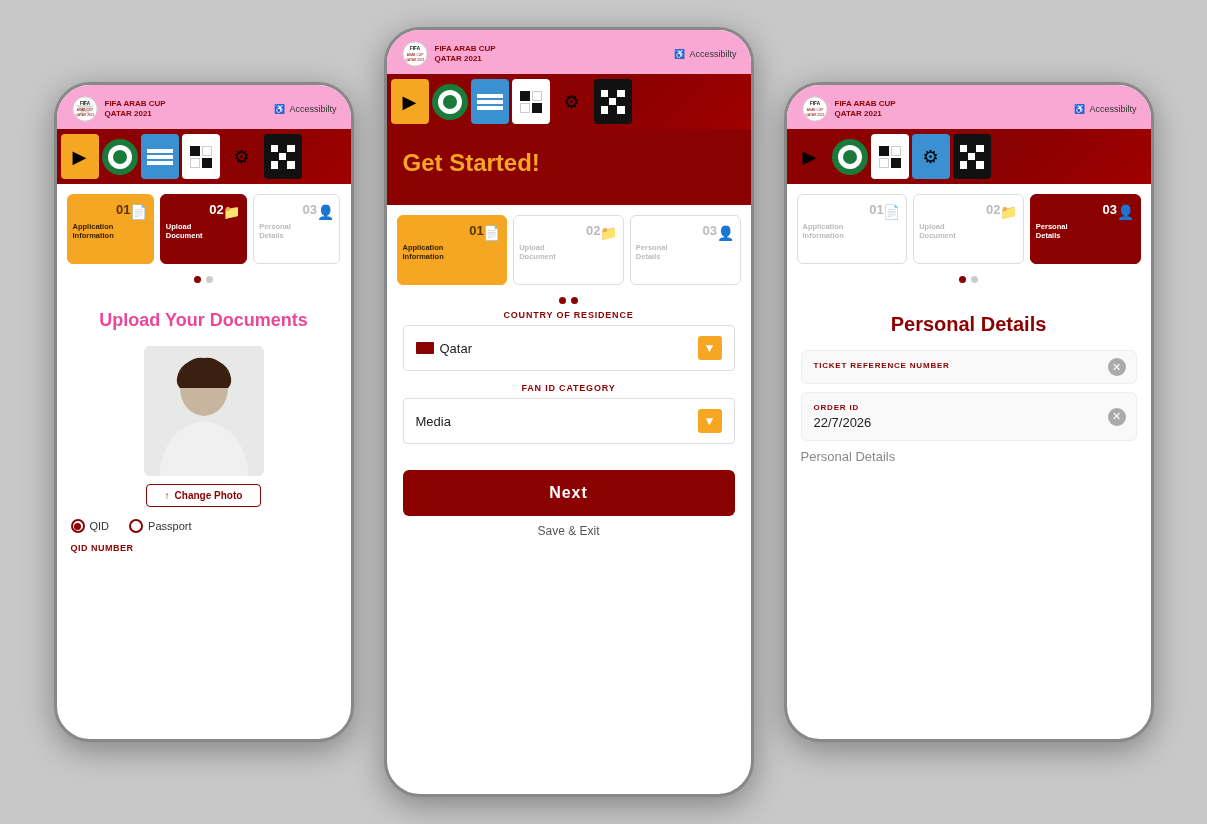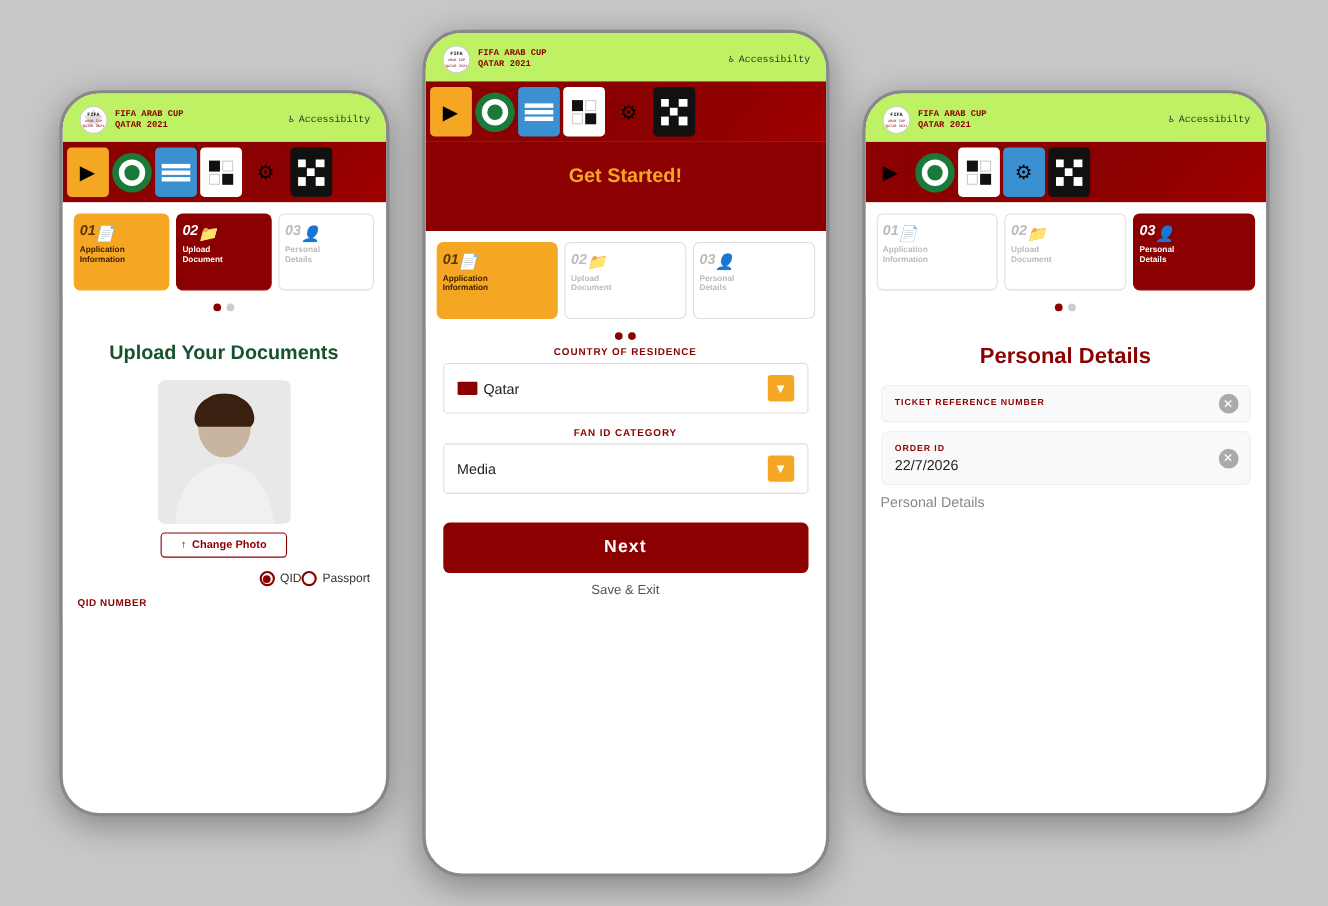--- a/index.html
+++ b/index.html
@@ -42,12 +42,11 @@
 
     
     .phone-header {
-      background: #bef264;
+      background: #f9a8d4;
       padding: 10px 14px 6px;
       display: flex;
       align-items: center;
       justify-content: space-between;
-      font-family: Liberation Mono, monospace;
     }
 
     .logo-area {

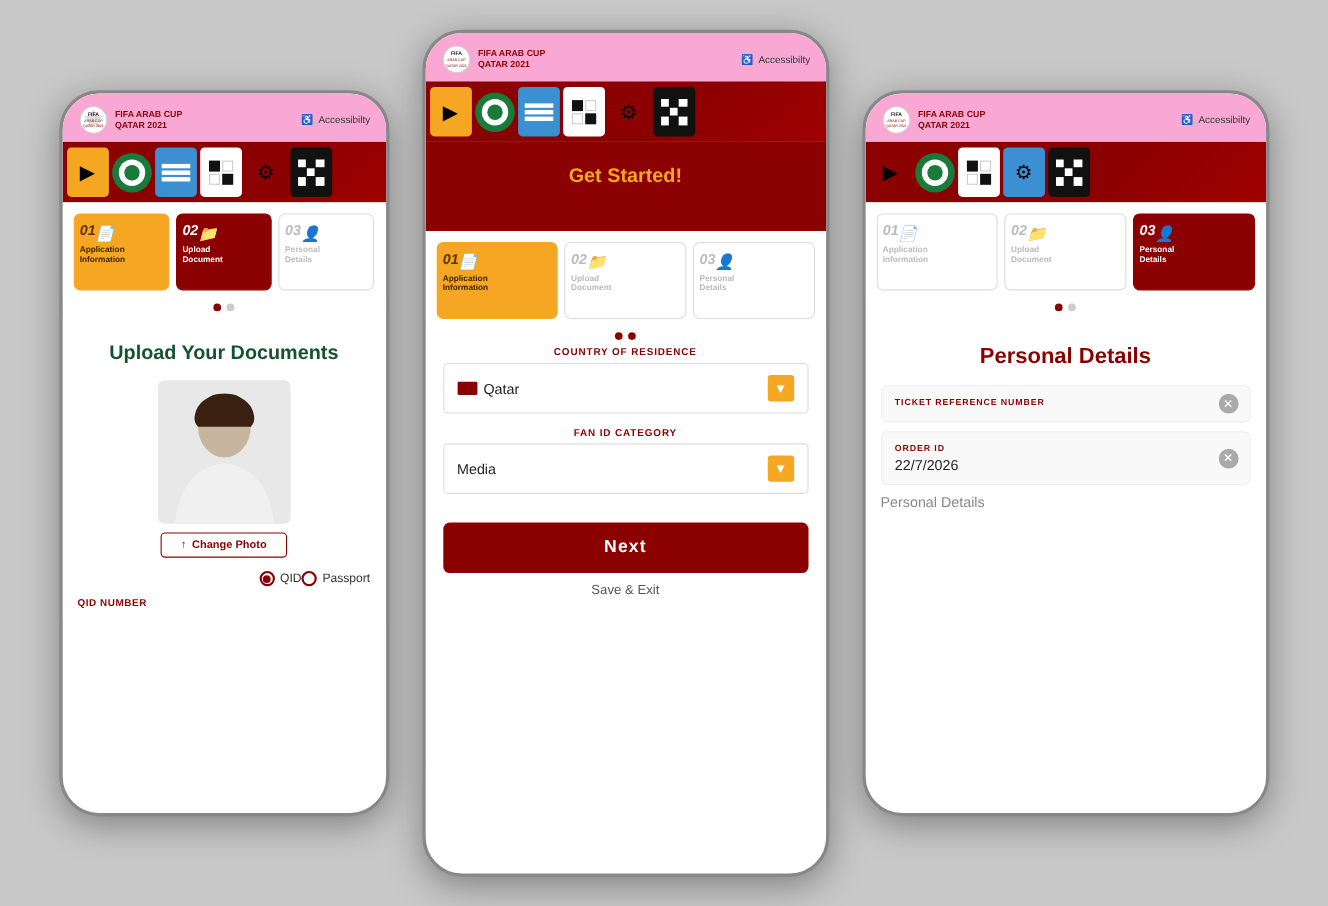--- a/index.html
+++ b/index.html
@@ -226,11 +226,10 @@
     }
 
     .get-started-title {
-      font-size: 18px;
+      font-size: 24px;
       font-weight: 900;
       color: #F5A623;
-      margin-bottom: 16px;
-      text-align: center;
+      margin-bottom: 4px;
     }
 
     .get-started-sub {

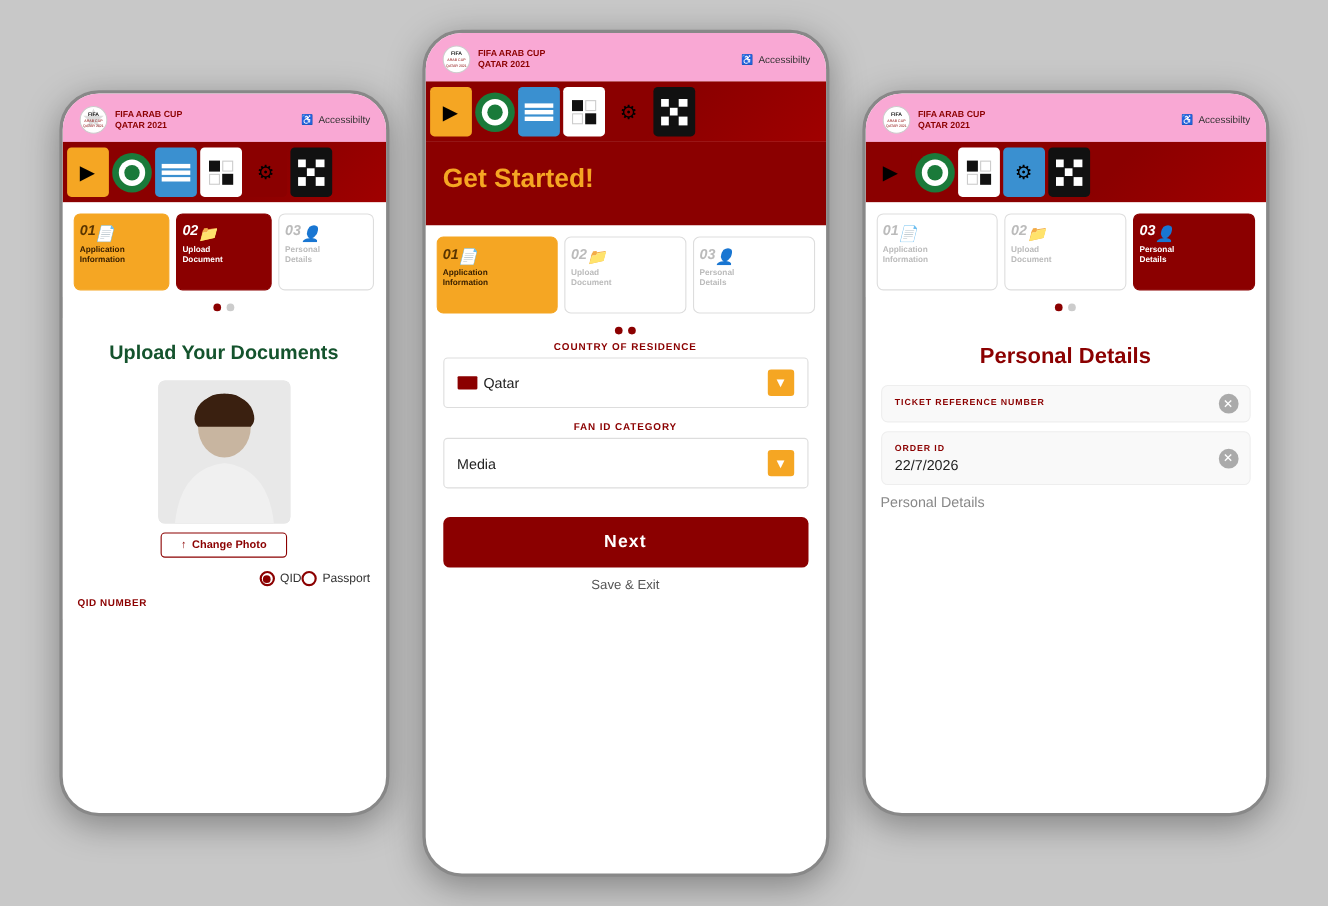--- a/index.html
+++ b/index.html
@@ -432,9 +432,8 @@
 
     .step-num-row {
       display: flex;
-      justify-content: flex-start;
+      justify-content: flex-end;
       align-items: flex-start;
-      font-style: italic;
     }
   </style>
 </head>

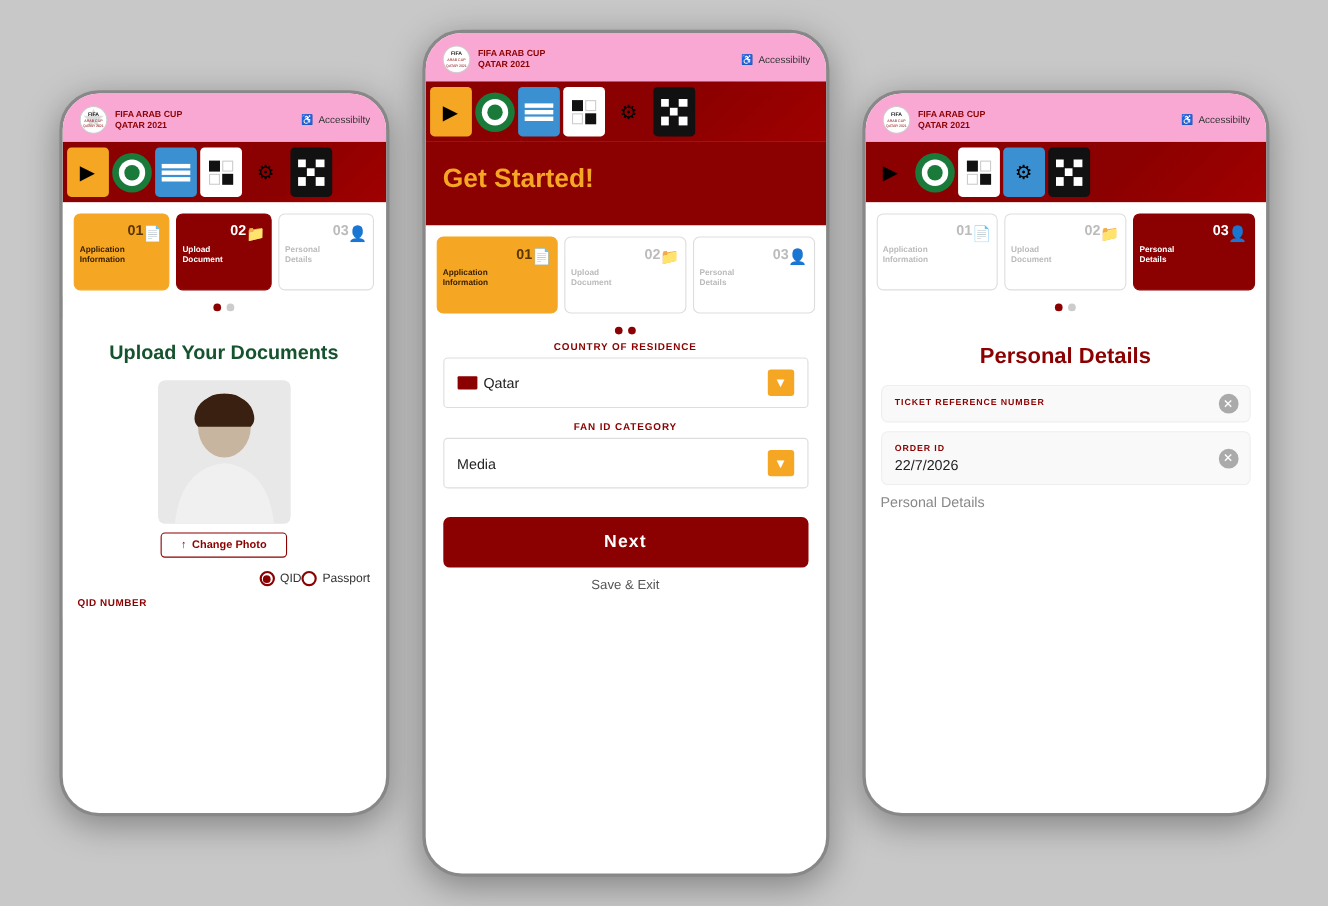--- a/index.html
+++ b/index.html
@@ -141,7 +141,7 @@
       text-align: center;
       font-size: 18px;
       font-weight: 700;
-      color: #14532d;
+      color: #ec4899;
       margin: 10px 0 14px;
       line-height: 1.3;
     }

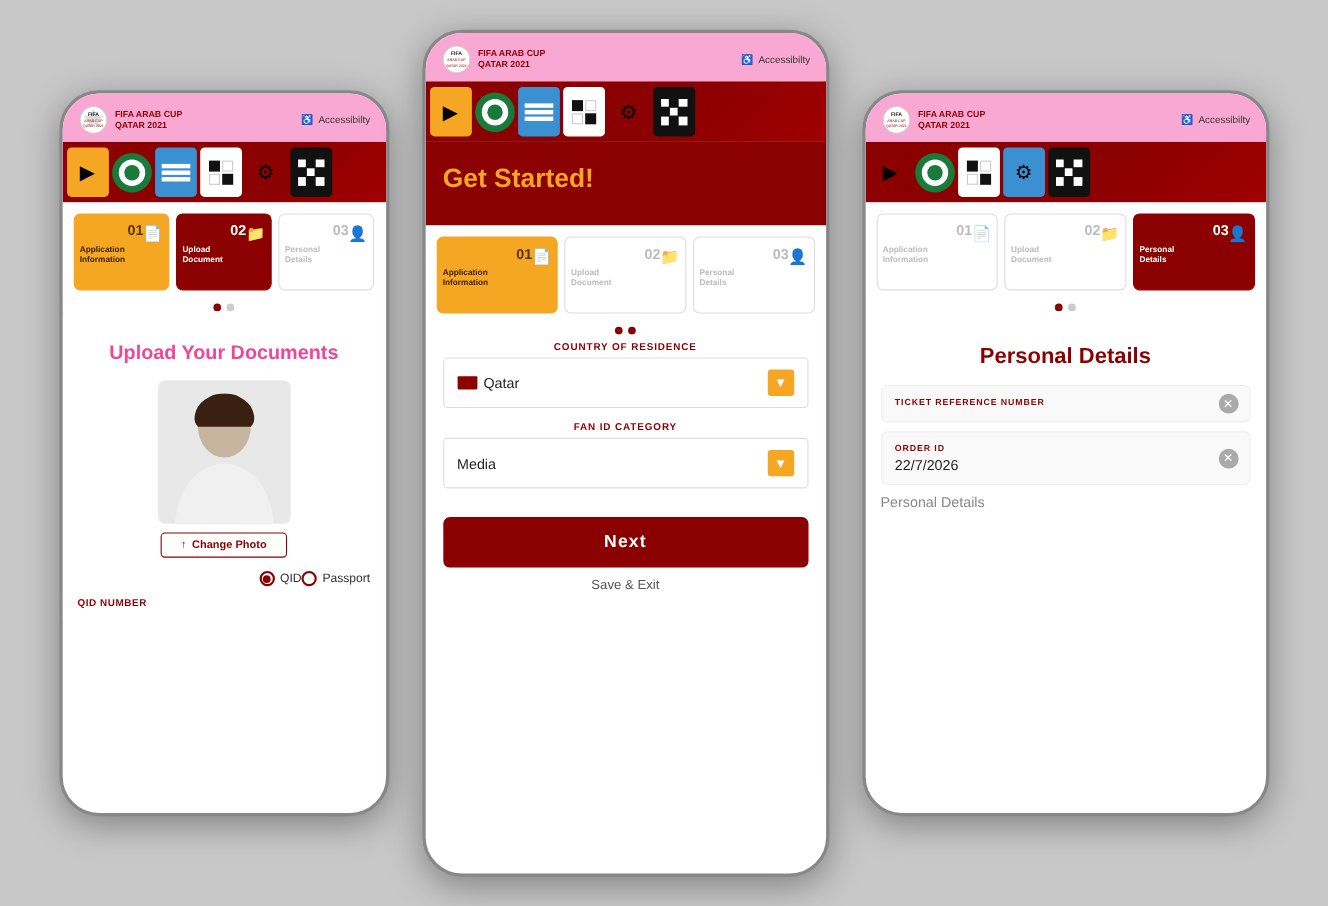--- a/index.html
+++ b/index.html
@@ -181,7 +181,8 @@
 
     .radio-group {
       display: flex;
-      justify-content: flex-end;
+      gap: 20px;
+      justify-content: flex-start;
       margin: 10px 0;
     }
 

